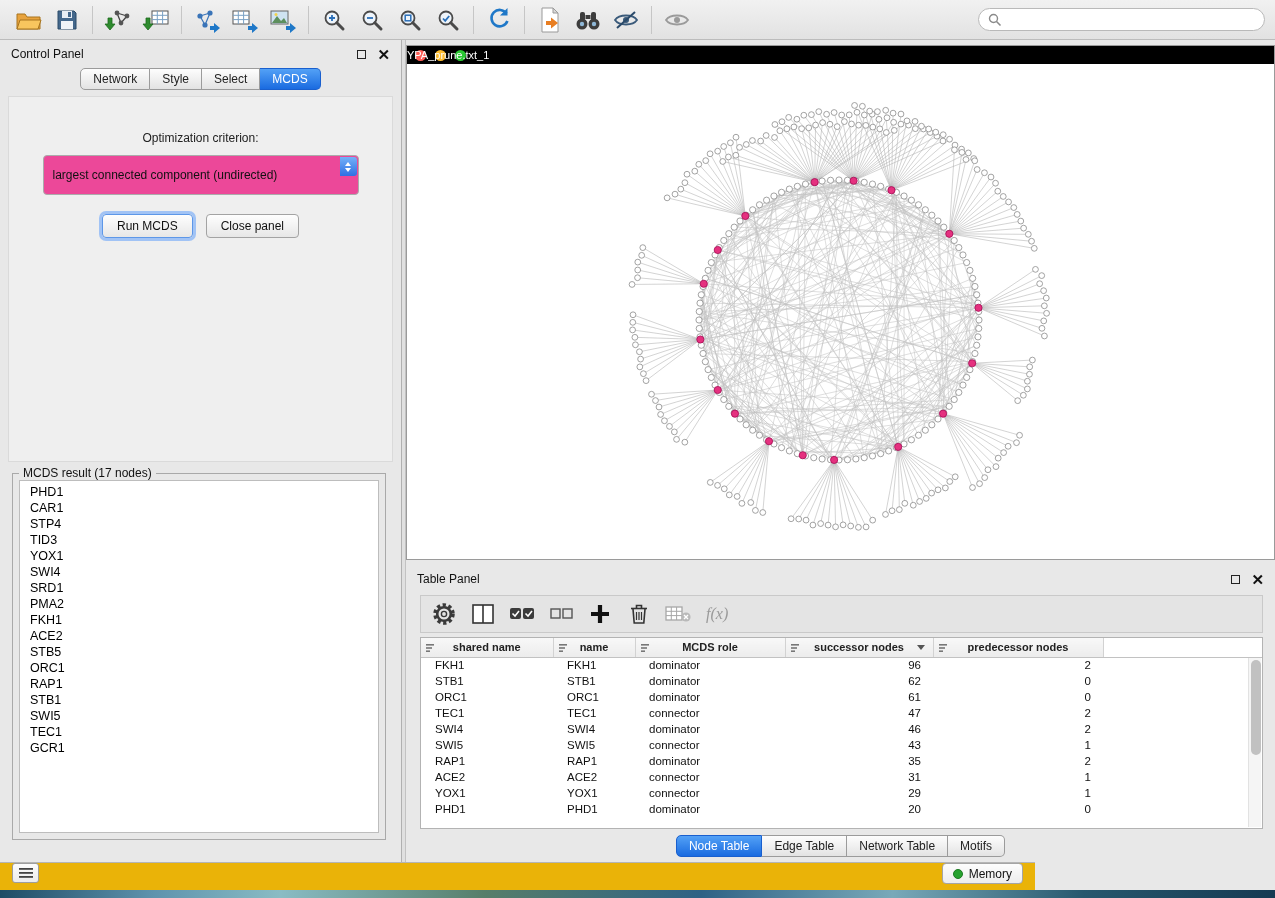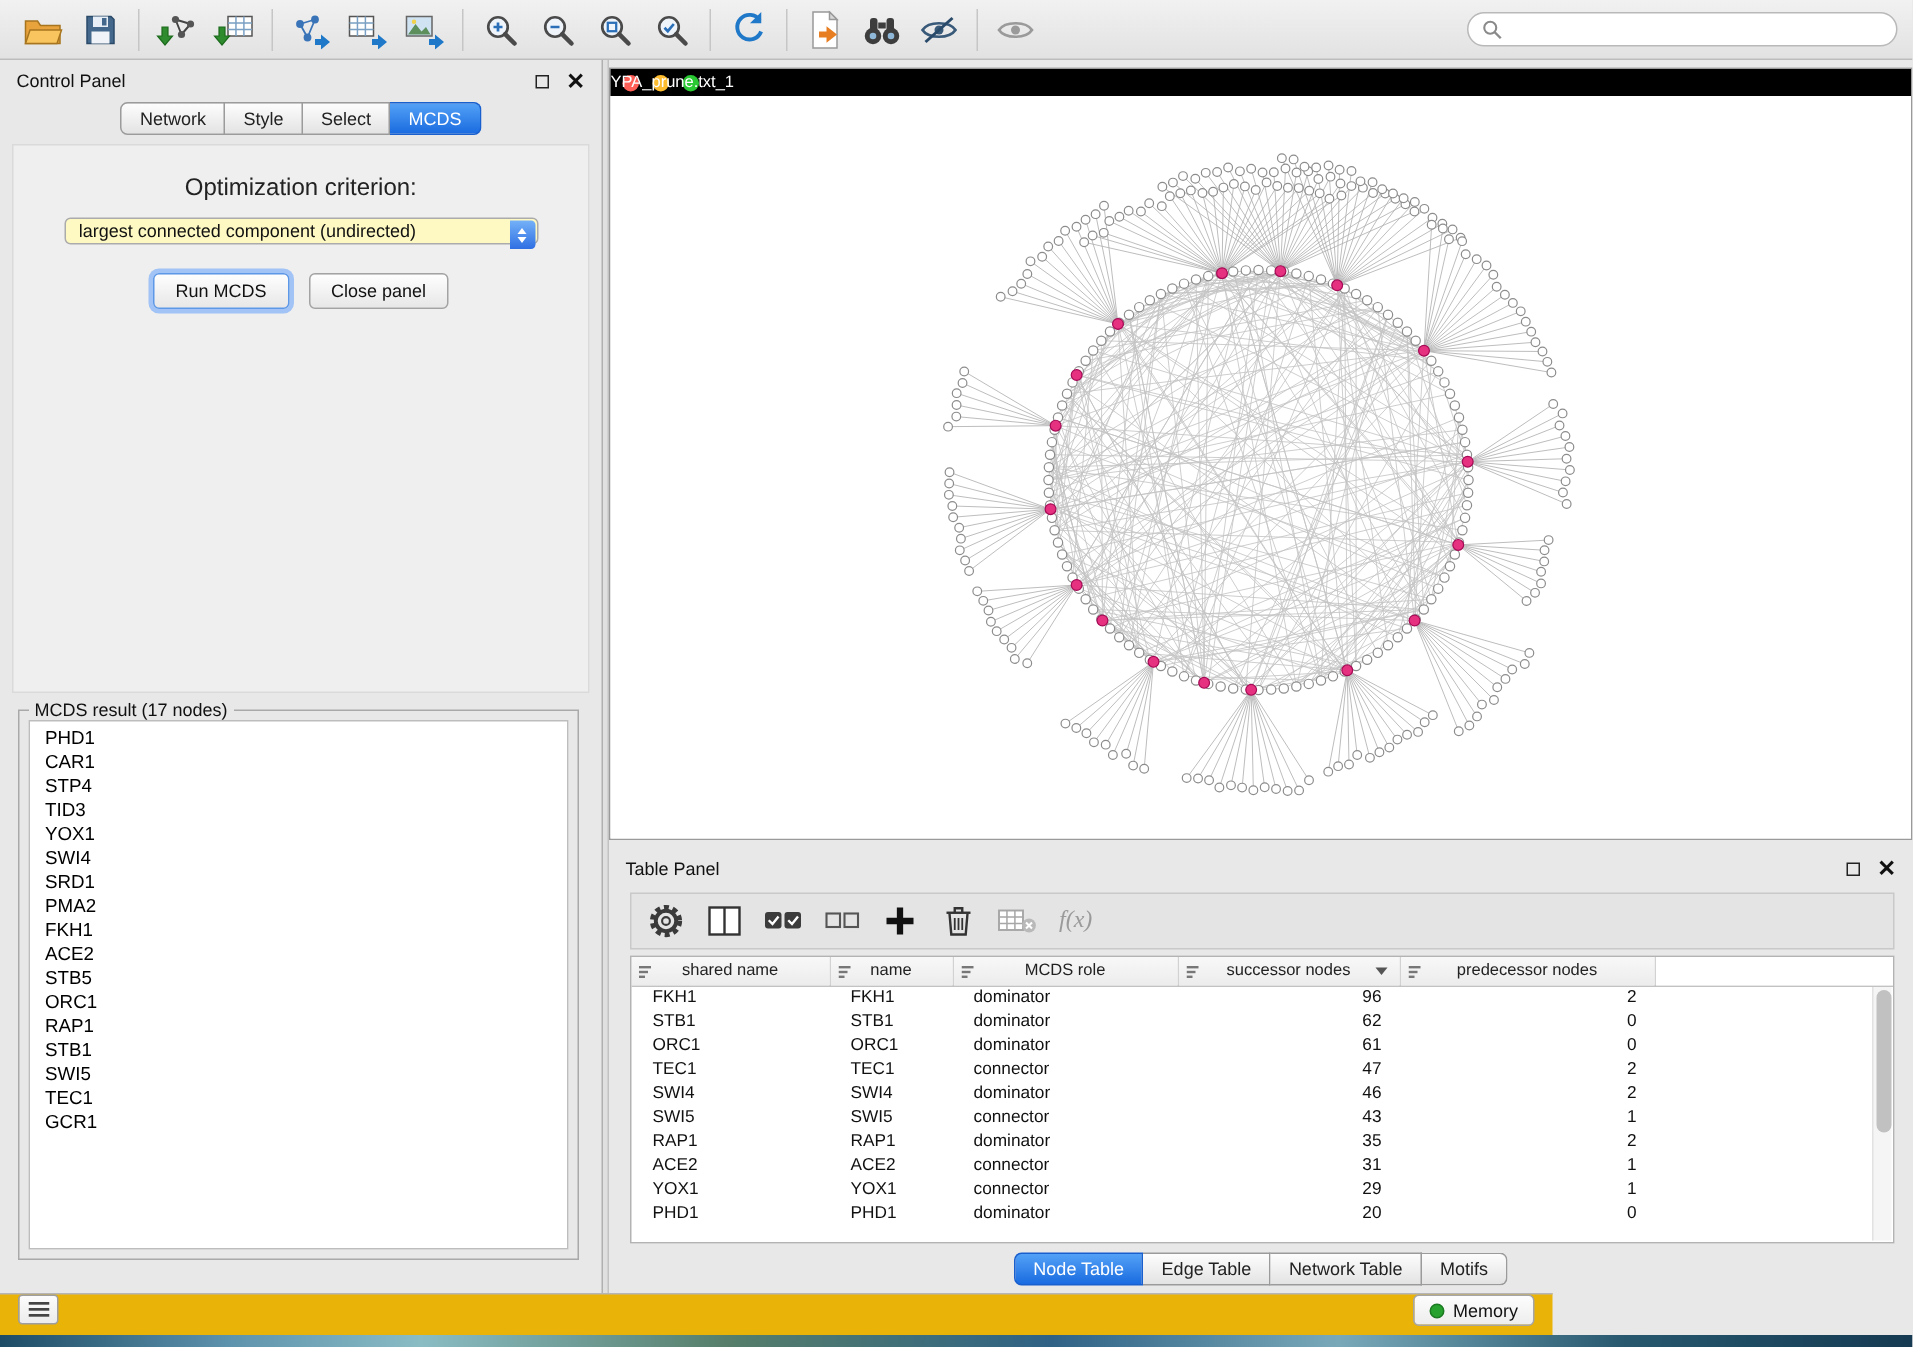--- a/index.html
+++ b/index.html
@@ -22,7 +22,7 @@
 .tab:last-child{border-radius:0 5px 5px 0}
 .tab.active{background:linear-gradient(#53a1f6,#1a6be0);border-color:#195fce;color:#fff}
 #mcds-pane{position:absolute;left:8px;right:8px;top:56px;height:366px;background:#efefef;border:1px solid #dadada}
-#opt-label{text-align:center;margin-top:20px;font-size:16px;color:#222}
+#opt-label{text-align:center;margin-top:34px;font-size:12px;color:#222}
 #opt-select{width:316px;height:18px;margin:10px auto 0;background:#fef9c3;border:1px solid #ababab;border-radius:4px;position:relative;display:flex;align-items:center;padding-left:9px;font-size:12px;color:#111}
 #opt-stepper{position:absolute;right:1px;top:1px;width:17px;height:19px;background:linear-gradient(#74b1f8,#2f6fe3);border-radius:0 3px 3px 0;display:flex;flex-direction:column;align-items:center;justify-content:center;gap:2px}
 .arr-up{width:0;height:0;border-left:3.5px solid transparent;border-right:3.5px solid transparent;border-bottom:4px solid #fff}

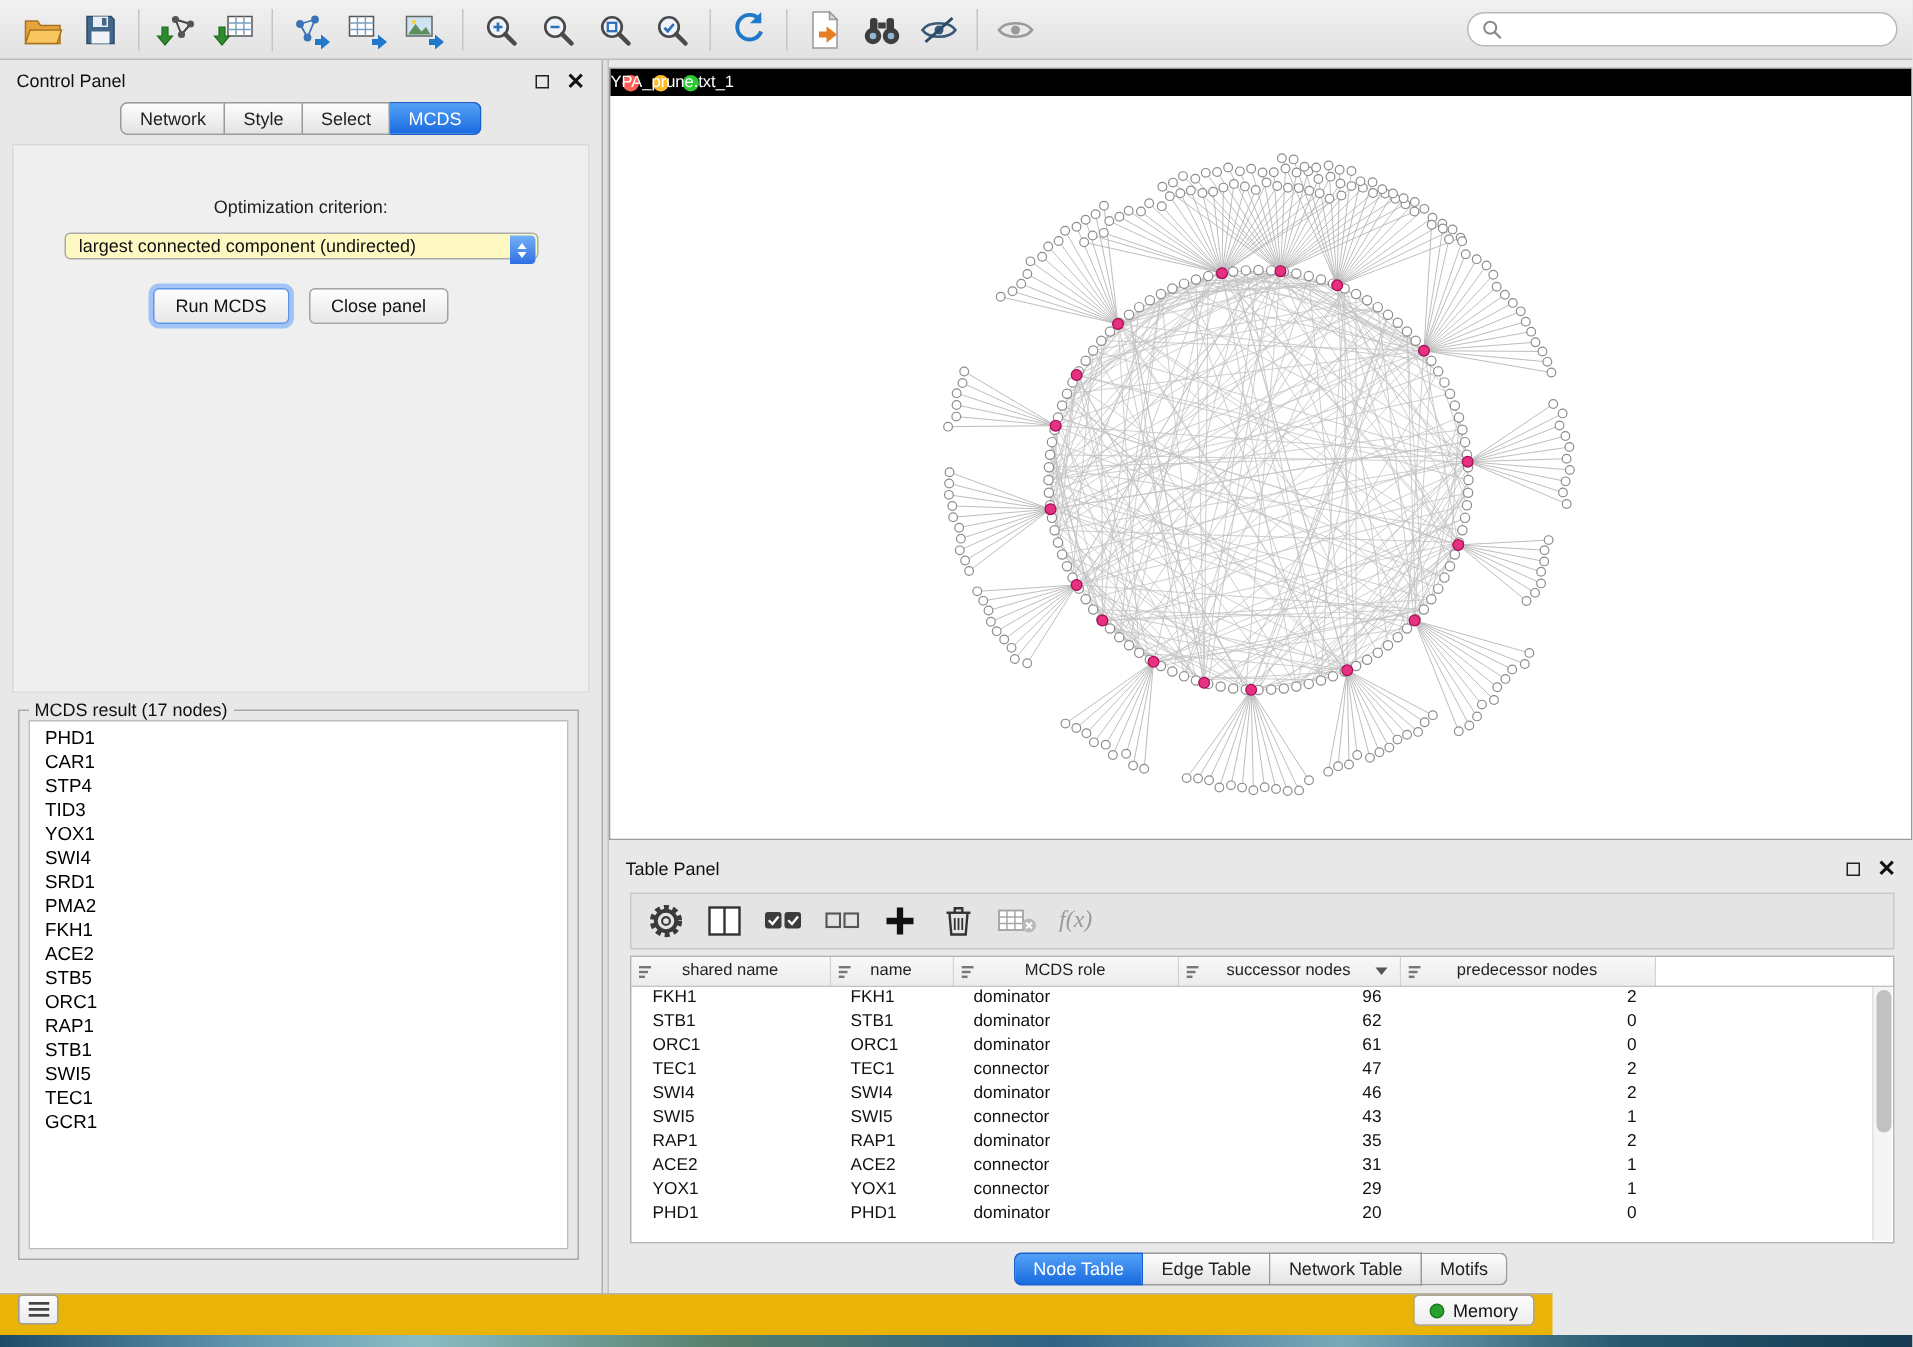--- a/index.html
+++ b/index.html
@@ -23,7 +23,7 @@
 .tab.active{background:linear-gradient(#53a1f6,#1a6be0);border-color:#195fce;color:#fff}
 #mcds-pane{position:absolute;left:8px;right:8px;top:56px;height:366px;background:#efefef;border:1px solid #dadada}
 #opt-label{text-align:center;margin-top:34px;font-size:12px;color:#222}
-#opt-select{width:316px;height:18px;margin:10px auto 0;background:#fef9c3;border:1px solid #ababab;border-radius:4px;position:relative;display:flex;align-items:center;padding-left:9px;font-size:12px;color:#111}
+#opt-select{width:316px;height:40px;margin:10px auto 0;background:#ec4899;border:1px solid #ababab;border-radius:4px;position:relative;display:flex;align-items:center;padding-left:9px;font-size:12px;color:#111}
 #opt-stepper{position:absolute;right:1px;top:1px;width:17px;height:19px;background:linear-gradient(#74b1f8,#2f6fe3);border-radius:0 3px 3px 0;display:flex;flex-direction:column;align-items:center;justify-content:center;gap:2px}
 .arr-up{width:0;height:0;border-left:3.5px solid transparent;border-right:3.5px solid transparent;border-bottom:4px solid #fff}
 .arr-dn{width:0;height:0;border-left:3.5px solid transparent;border-right:3.5px solid transparent;border-top:4px solid #fff}

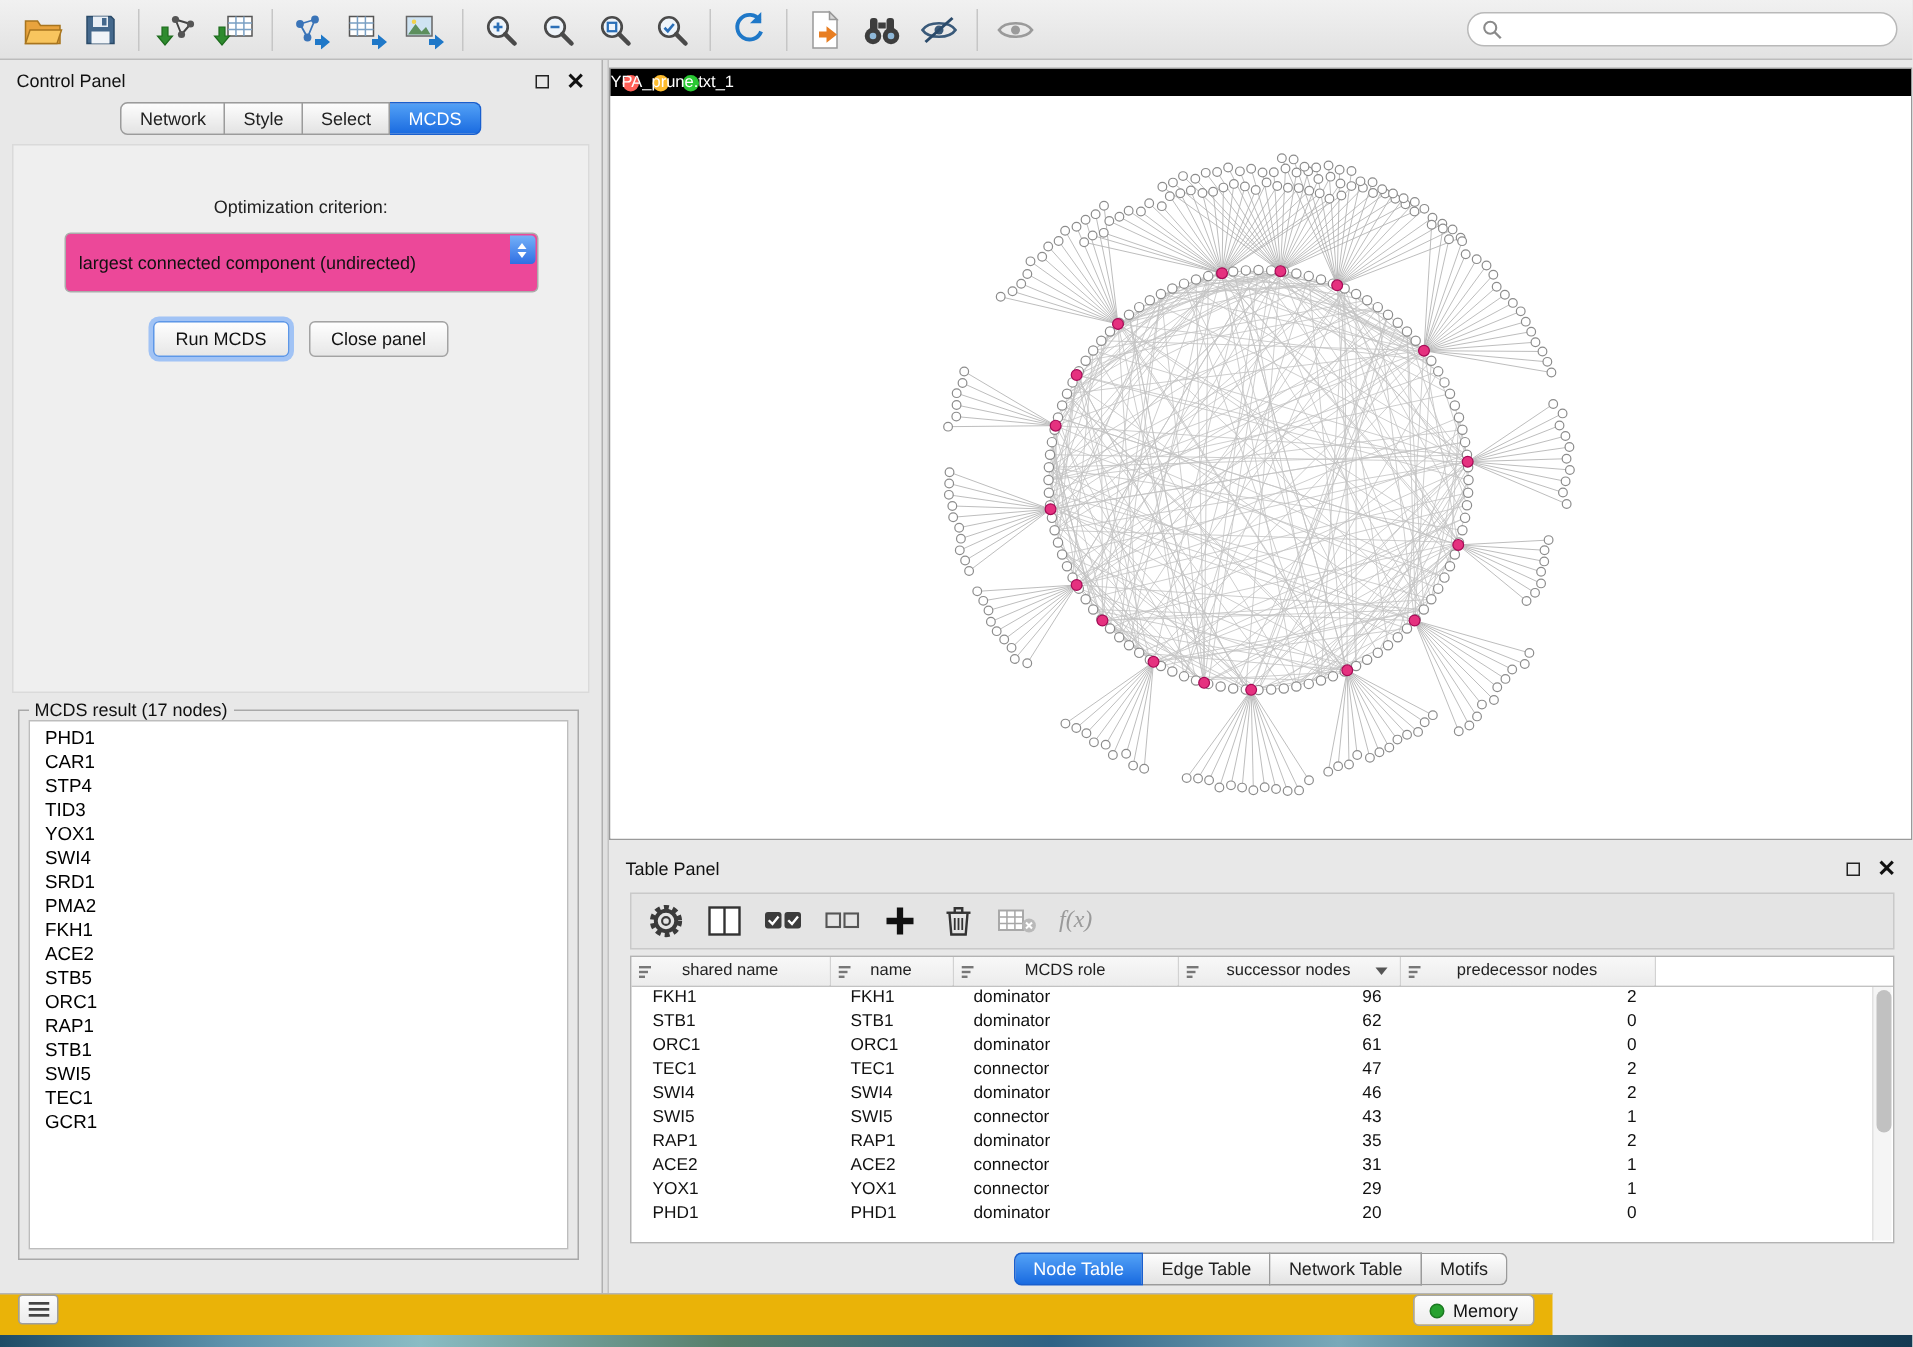--- a/index.html
+++ b/index.html
@@ -49,7 +49,7 @@
 #fx-label{font-family:"Liberation Serif",serif;font-style:italic;font-size:16px;color:#9a9a9a;padding-left:4px}
 #table-wrap{position:absolute;left:14px;right:12px;top:72px;height:192px;background:#fff;border:1px solid #b3b3b3;overflow:hidden}
 table{border-collapse:collapse;table-layout:fixed;width:100%}
-th{height:19px;background:linear-gradient(#f8f8f8,#ececec);border-right:1px solid #d2d2d2;border-bottom:1px solid #c2c2c2;font-size:11px;font-weight:normal;color:#222;position:relative;text-align:center;overflow:hidden}
+th{height:19px;background:linear-gradient(#f8f8f8,#ececec);border-right:1px solid #d2d2d2;border-bottom:1px solid #c2c2c2;font-size:11px;font-weight:bold;color:#222;position:relative;text-align:center;overflow:hidden}
 th .sort-ic{position:absolute;left:5px;top:5px}
 th.nobg{background:#fff;border-right:none;border-bottom:1px solid #c2c2c2}
 td{height:16px;font-size:11.5px;color:#111;padding:0 0 0 14px;white-space:nowrap;overflow:hidden}

